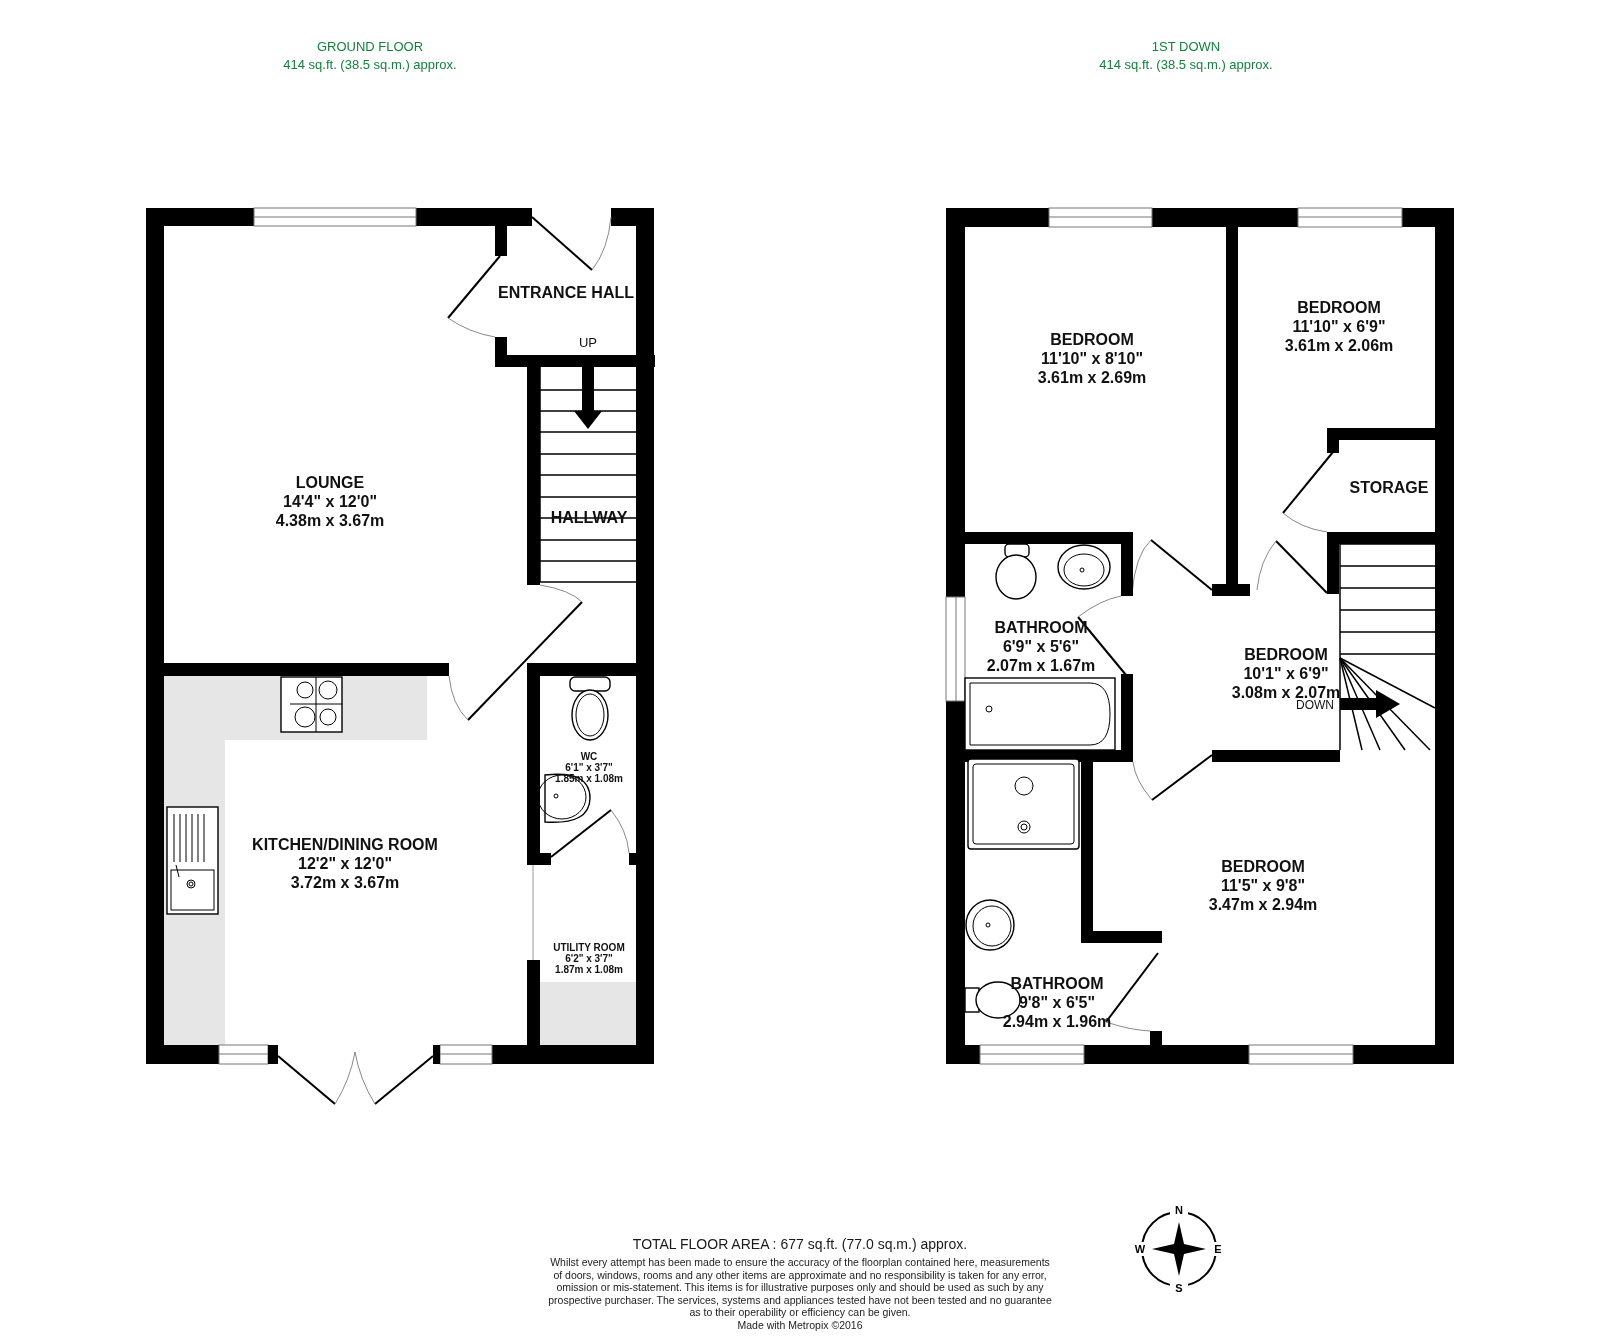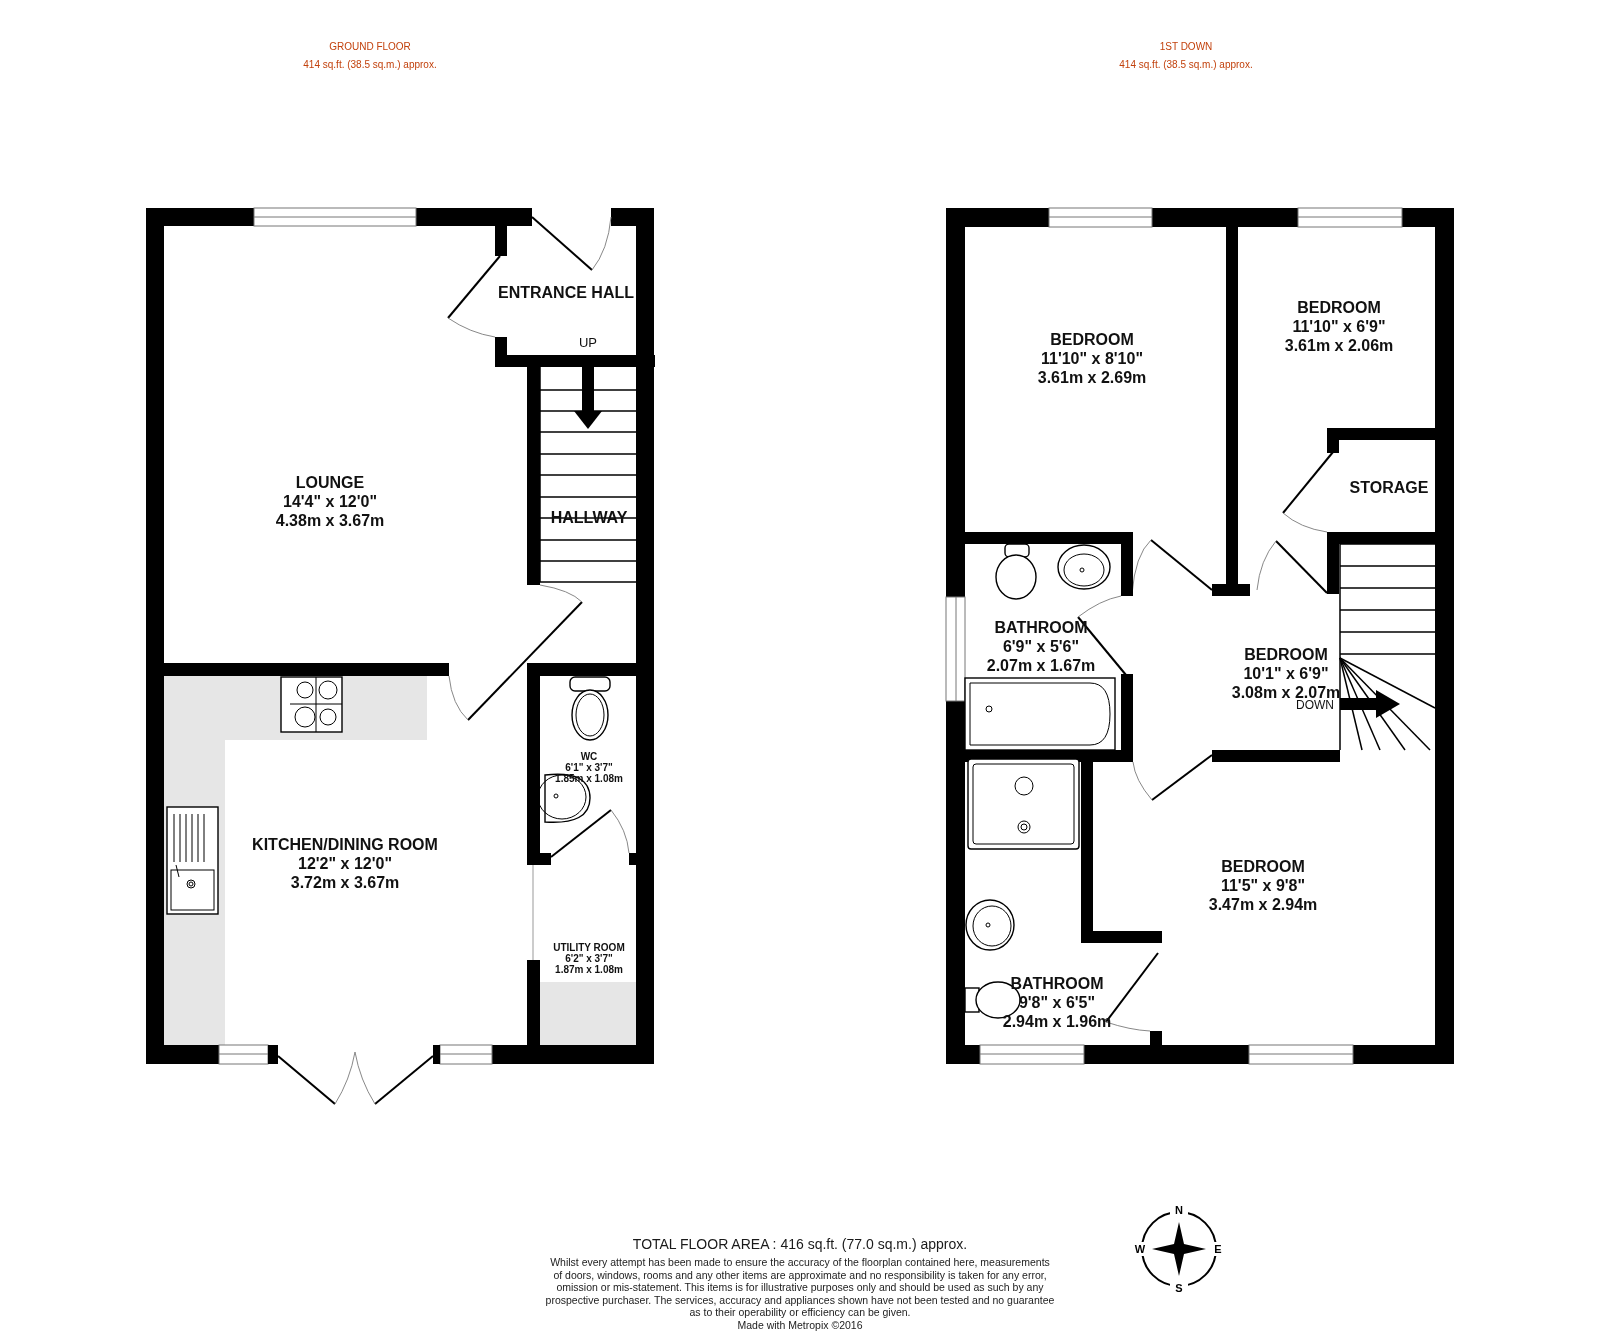--- a/index.html
+++ b/index.html
@@ -4,7 +4,7 @@
 <style>
   html, body { margin: 0; padding: 0; background: #ffffff; }
   body { width: 1600px; height: 1336px; position: relative; overflow: hidden; font-family: "Liberation Sans", sans-serif; color: #111; }
-  .floor-head { position: absolute; text-align: center; font-size: 10px; line-height: 18px; color: #c2410c; }
+  .floor-head { position: absolute; text-align: center; font-size: 13px; line-height: 18px; color: #15803d; }
   .floor-head div { white-space: nowrap; }
   svg.plan { position: absolute; left: 0; top: 0; }
   .wall { fill: #000; }

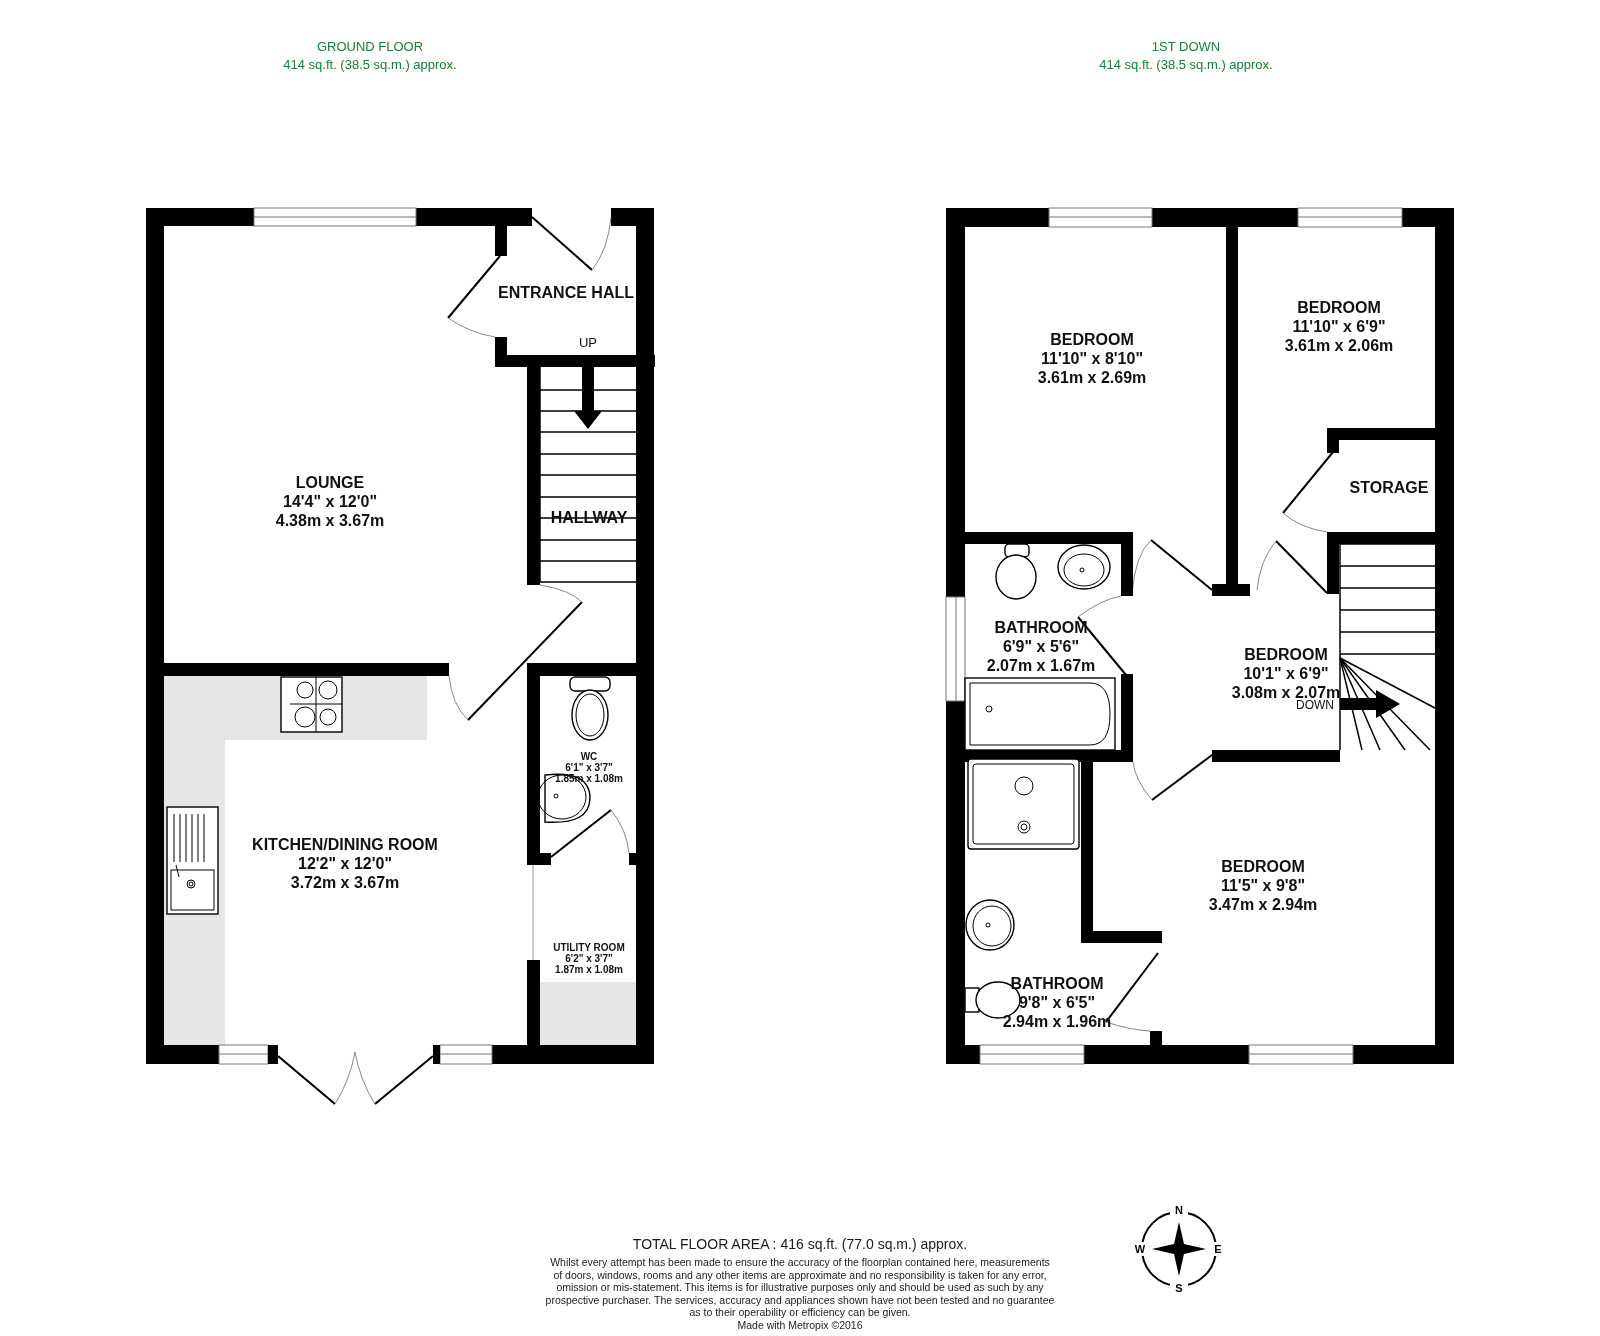--- a/index.html
+++ b/index.html
@@ -316,7 +316,7 @@
 </svg>
 
 <div class="footer">
-  <div class="total">TOTAL FLOOR AREA : 416 sq.ft. (77.0 sq.m.) approx.</div>
+  <div class="total">TOTAL FLOOR AREA : 677 sq.ft. (77.0 sq.m.) approx.</div>
   <div class="disc">
     <div>Whilst every attempt has been made to ensure the accuracy of the floorplan contained here, measurements</div>
     <div>of doors, windows, rooms and any other items are approximate and no responsibility is taken for any error,</div>

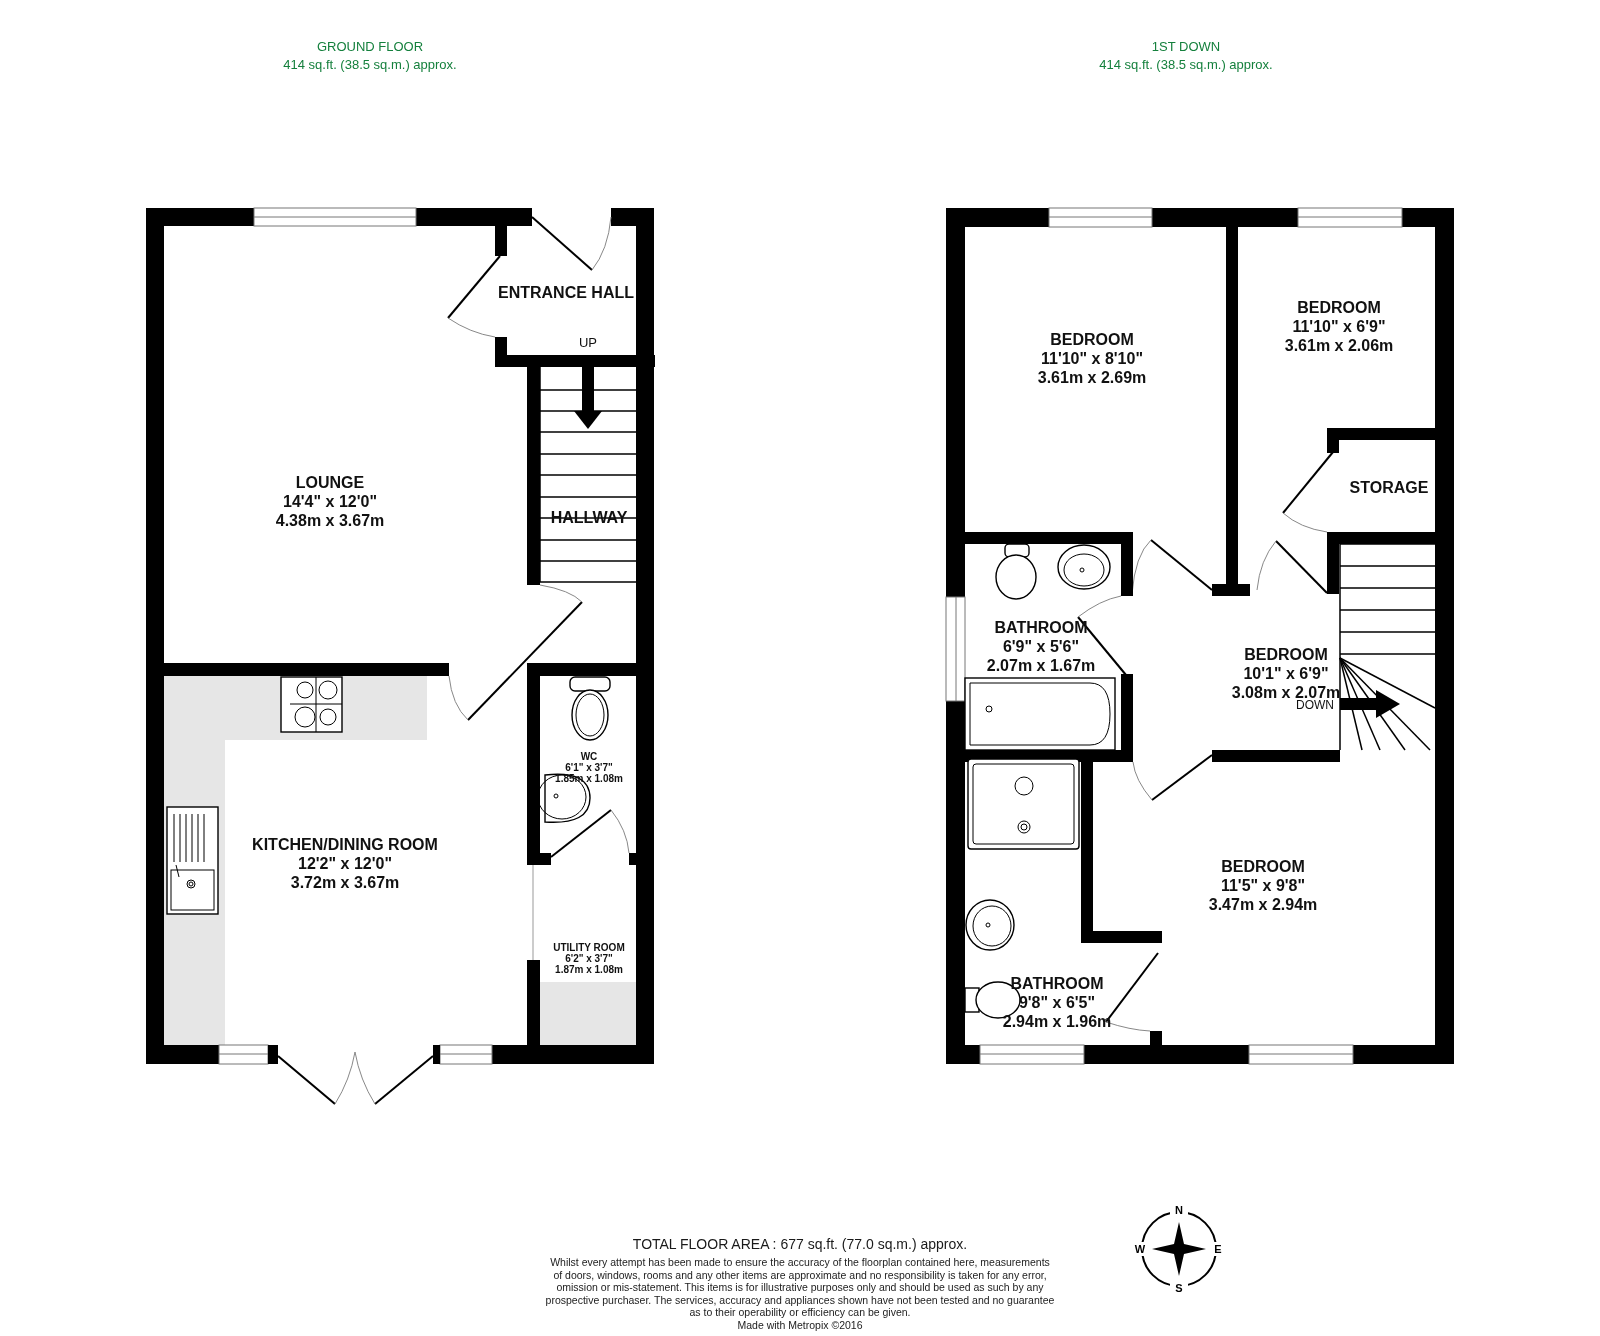--- a/index.html
+++ b/index.html
@@ -321,7 +321,7 @@
     <div>Whilst every attempt has been made to ensure the accuracy of the floorplan contained here, measurements</div>
     <div>of doors, windows, rooms and any other items are approximate and no responsibility is taken for any error,</div>
     <div>omission or mis-statement. This items is for illustrative purposes only and should be used as such by any</div>
-    <div>prospective purchaser. The services, accuracy and appliances shown have not been tested and no guarantee</div>
+    <div>prospective purchaser. The services, systems and appliances tested have not been tested and no guarantee</div>
     <div>as to their operability or efficiency can be given.</div>
     <div>Made with Metropix ©2016</div>
   </div>

